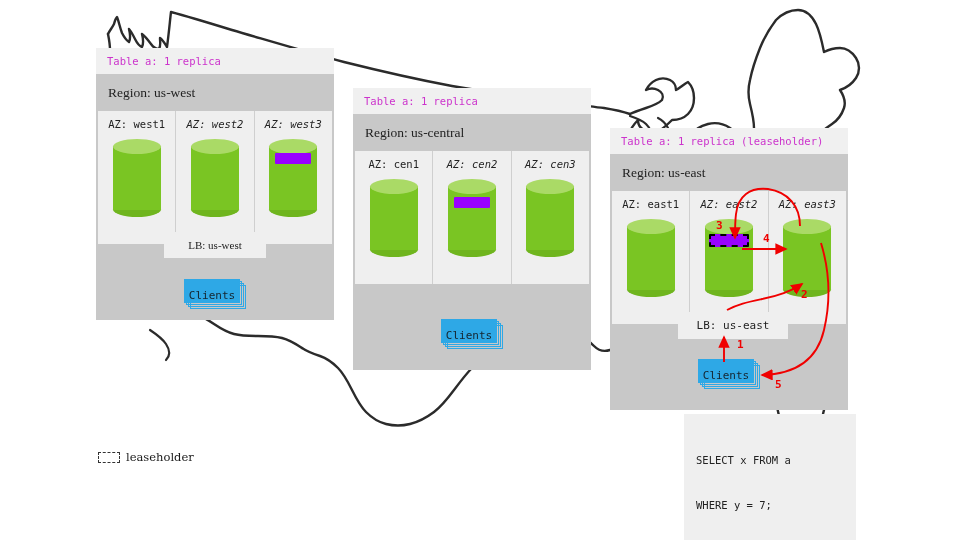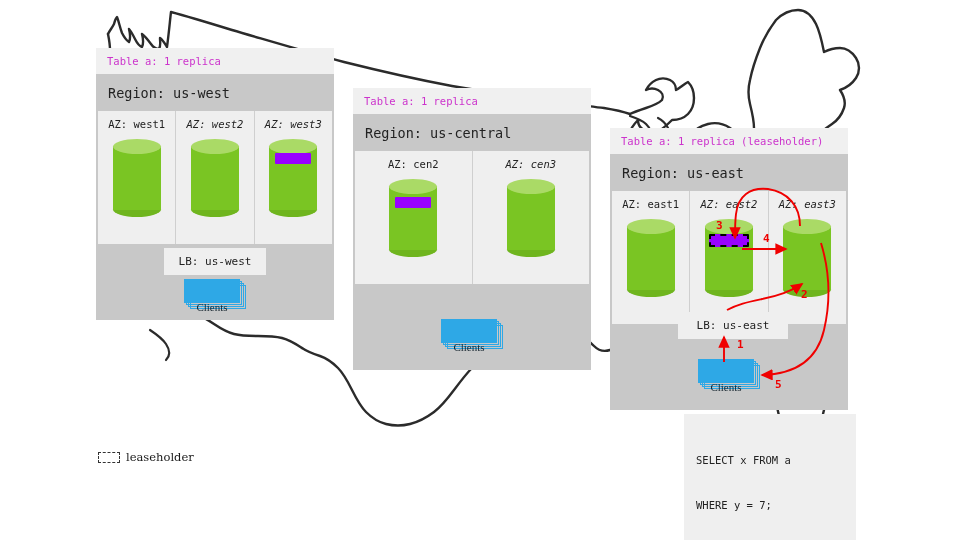--- a/index.html
+++ b/index.html
@@ -15,7 +15,7 @@
   .region-panel{position:absolute;z-index:3;background:#c8c8c8;}
   .panel-header{background:#f0f0f0;color:#cc33cc;font-size:10.5px;
                 padding:7px 10px 7px 11px;letter-spacing:0px;white-space:nowrap;}
-  .region-title{color:#222;font-size:13.5px;padding:11px 16px 10px 12px;white-space:nowrap;}
+  .region-title{color:#222;font-size:13.5px;padding:11px 16px 10px 12px;white-space:nowrap;font-family:Liberation Serif, serif;}
 
   .az-row{display:flex;background:#efefef;margin:0 2px;}
   .az-cell{flex:1;position:relative;padding:7px 0 12px 0;}

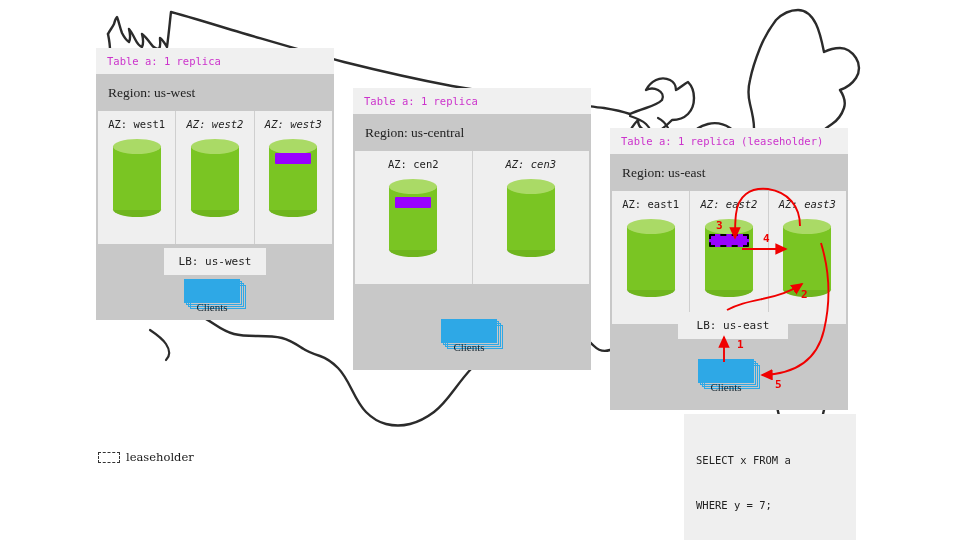--- a/index.html
+++ b/index.html
@@ -279,6 +279,14 @@
     <div class="region-title">Region: us-central</div>
     <div class="az-row" style="height:133px;">
       <div class="az-cell">
+        <div class="az-label">AZ: cen1</div>
+        <div class="cyl" style="width:48px;height:78px;">
+          <div class="cyl-bot"></div>
+          <div class="cyl-body"></div>
+          <div class="cyl-top"></div>
+        </div>
+      </div>
+      <div class="az-cell">
         <div class="az-label">AZ: cen2</div>
         <div class="cyl" style="width:48px;height:78px;">
           <div class="cyl-bot"></div>

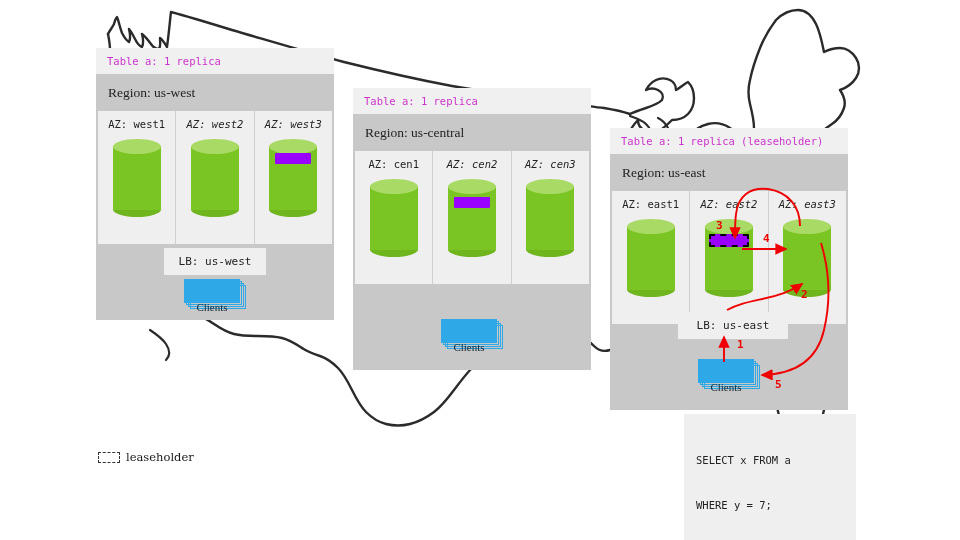--- a/index.html
+++ b/index.html
@@ -264,7 +264,7 @@
         </div>
       </div>
     </div>
-    <div class="lb-box" style="left:68px;top:200px;width:74px;">LB: us-west</div>
+    <div class="lb-box" style="left:68px;top:184px;width:74px;font-family:Liberation Serif, serif;">LB: us-west</div>
     <div class="clients" style="left:88px;top:231px;width:56px;height:24px;">
       <div class="shadow" style="left:6px;top:6px;width:56px;height:24px;"></div>
       <div class="shadow" style="left:4px;top:4px;width:56px;height:24px;"></div>

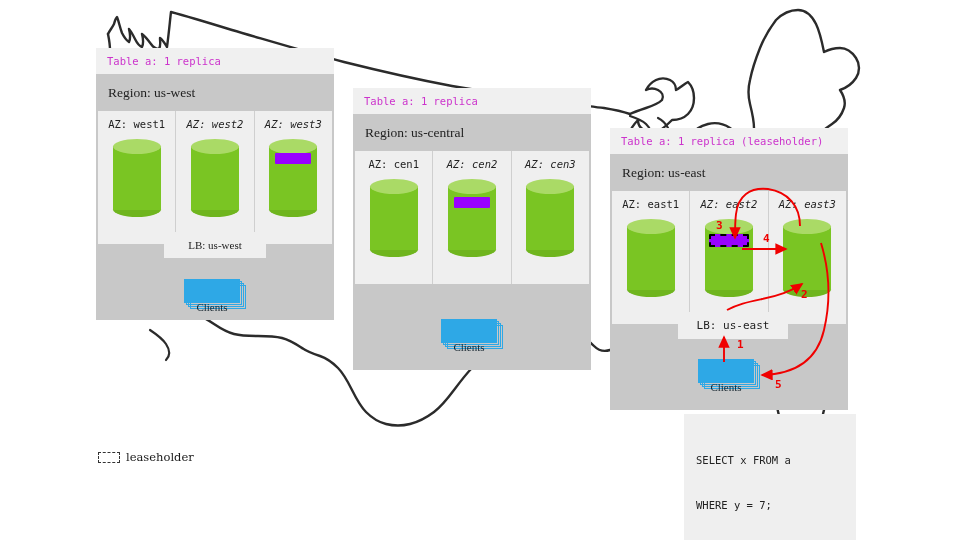--- a/index.html
+++ b/index.html
@@ -40,9 +40,9 @@
                  background:#2ea8e6;box-sizing:border-box;}
   .clients .shadow{position:absolute;background:transparent;border:1.5px solid #2ea8e6;
                    box-sizing:border-box;}
-  .clients .label{position:absolute;left:0;top:16px;width:100%;height:100%;
+  .clients .label{position:absolute;left:0;top:4px;width:100%;height:100%;
                   display:flex;align-items:center;justify-content:center;
-                  color:#15242e;font-size:11px;z-index:3;white-space:nowrap;font-family:Liberation Serif, serif;}
+                  color:#15242e;font-size:11px;z-index:3;white-space:nowrap;}
 
   
   .sql-box{position:absolute;background:#efefef;color:#222;font-size:10.5px;

